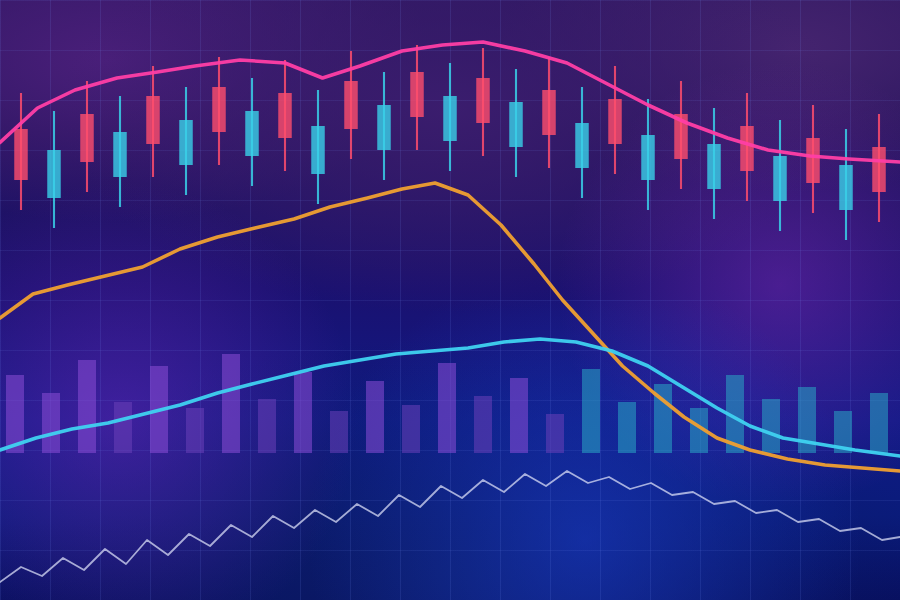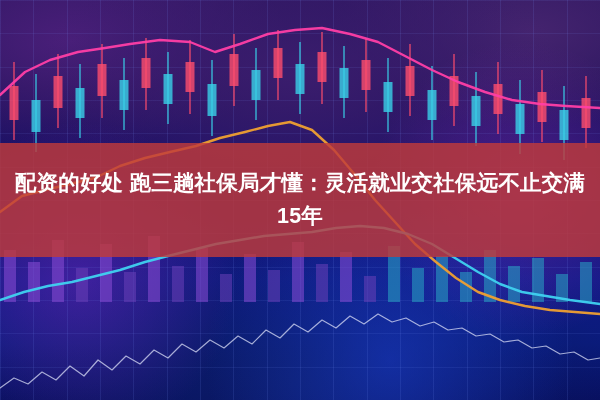--- a/index.html
+++ b/index.html
@@ -186,9 +186,6 @@
       <path d="M0 388 L14 378 L28 384 L42 372 L56 380 L70 366 L84 376 L98 360 L112 370 L126 356 L140 364 L154 350 L168 358 L182 344 L196 352 L210 340 L224 348 L238 336 L252 344 L266 330 L280 338 L294 324 L308 332 L322 320 L336 328 L350 316 L364 324 L378 314 L392 322 L406 318 L420 326 L434 322 L448 330 L462 328 L476 336 L490 334 L504 342 L518 340 L532 348 L546 346 L560 354 L574 352 L588 360 L600 358" fill="none" stroke="#d8dcf5" stroke-width="1.2" stroke-linejoin="round" stroke-linecap="round" opacity="0.75"></path>
     </svg>
 
-  <div class="banner">
-    <div class="banner-text">配资的好处 跑三趟社保局才懂：灵活就业交社保远不止交满15年</div>
-  </div>
 
 </div>
 

